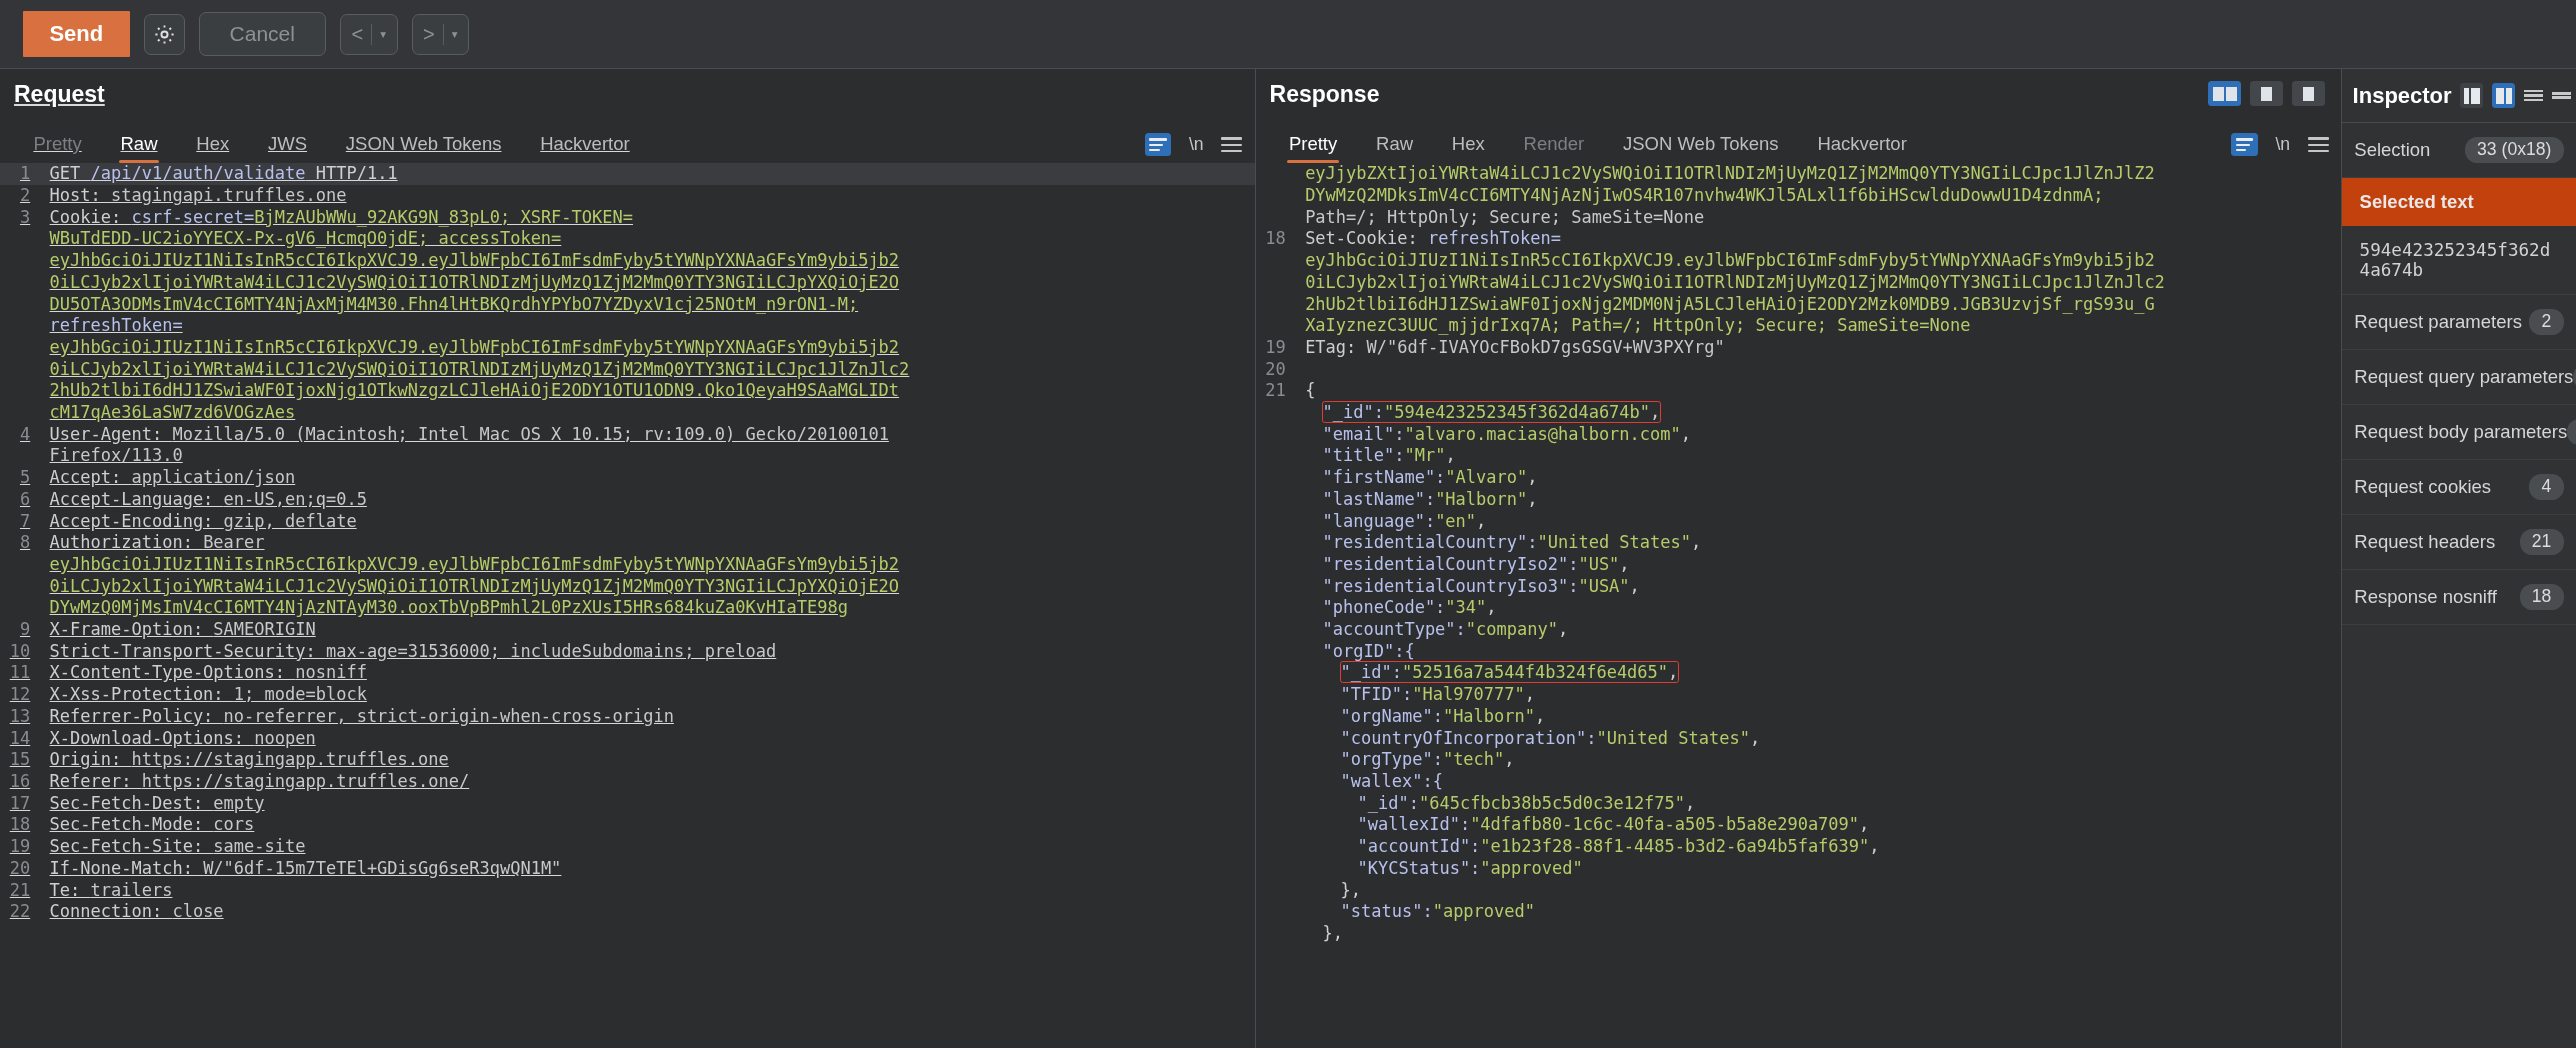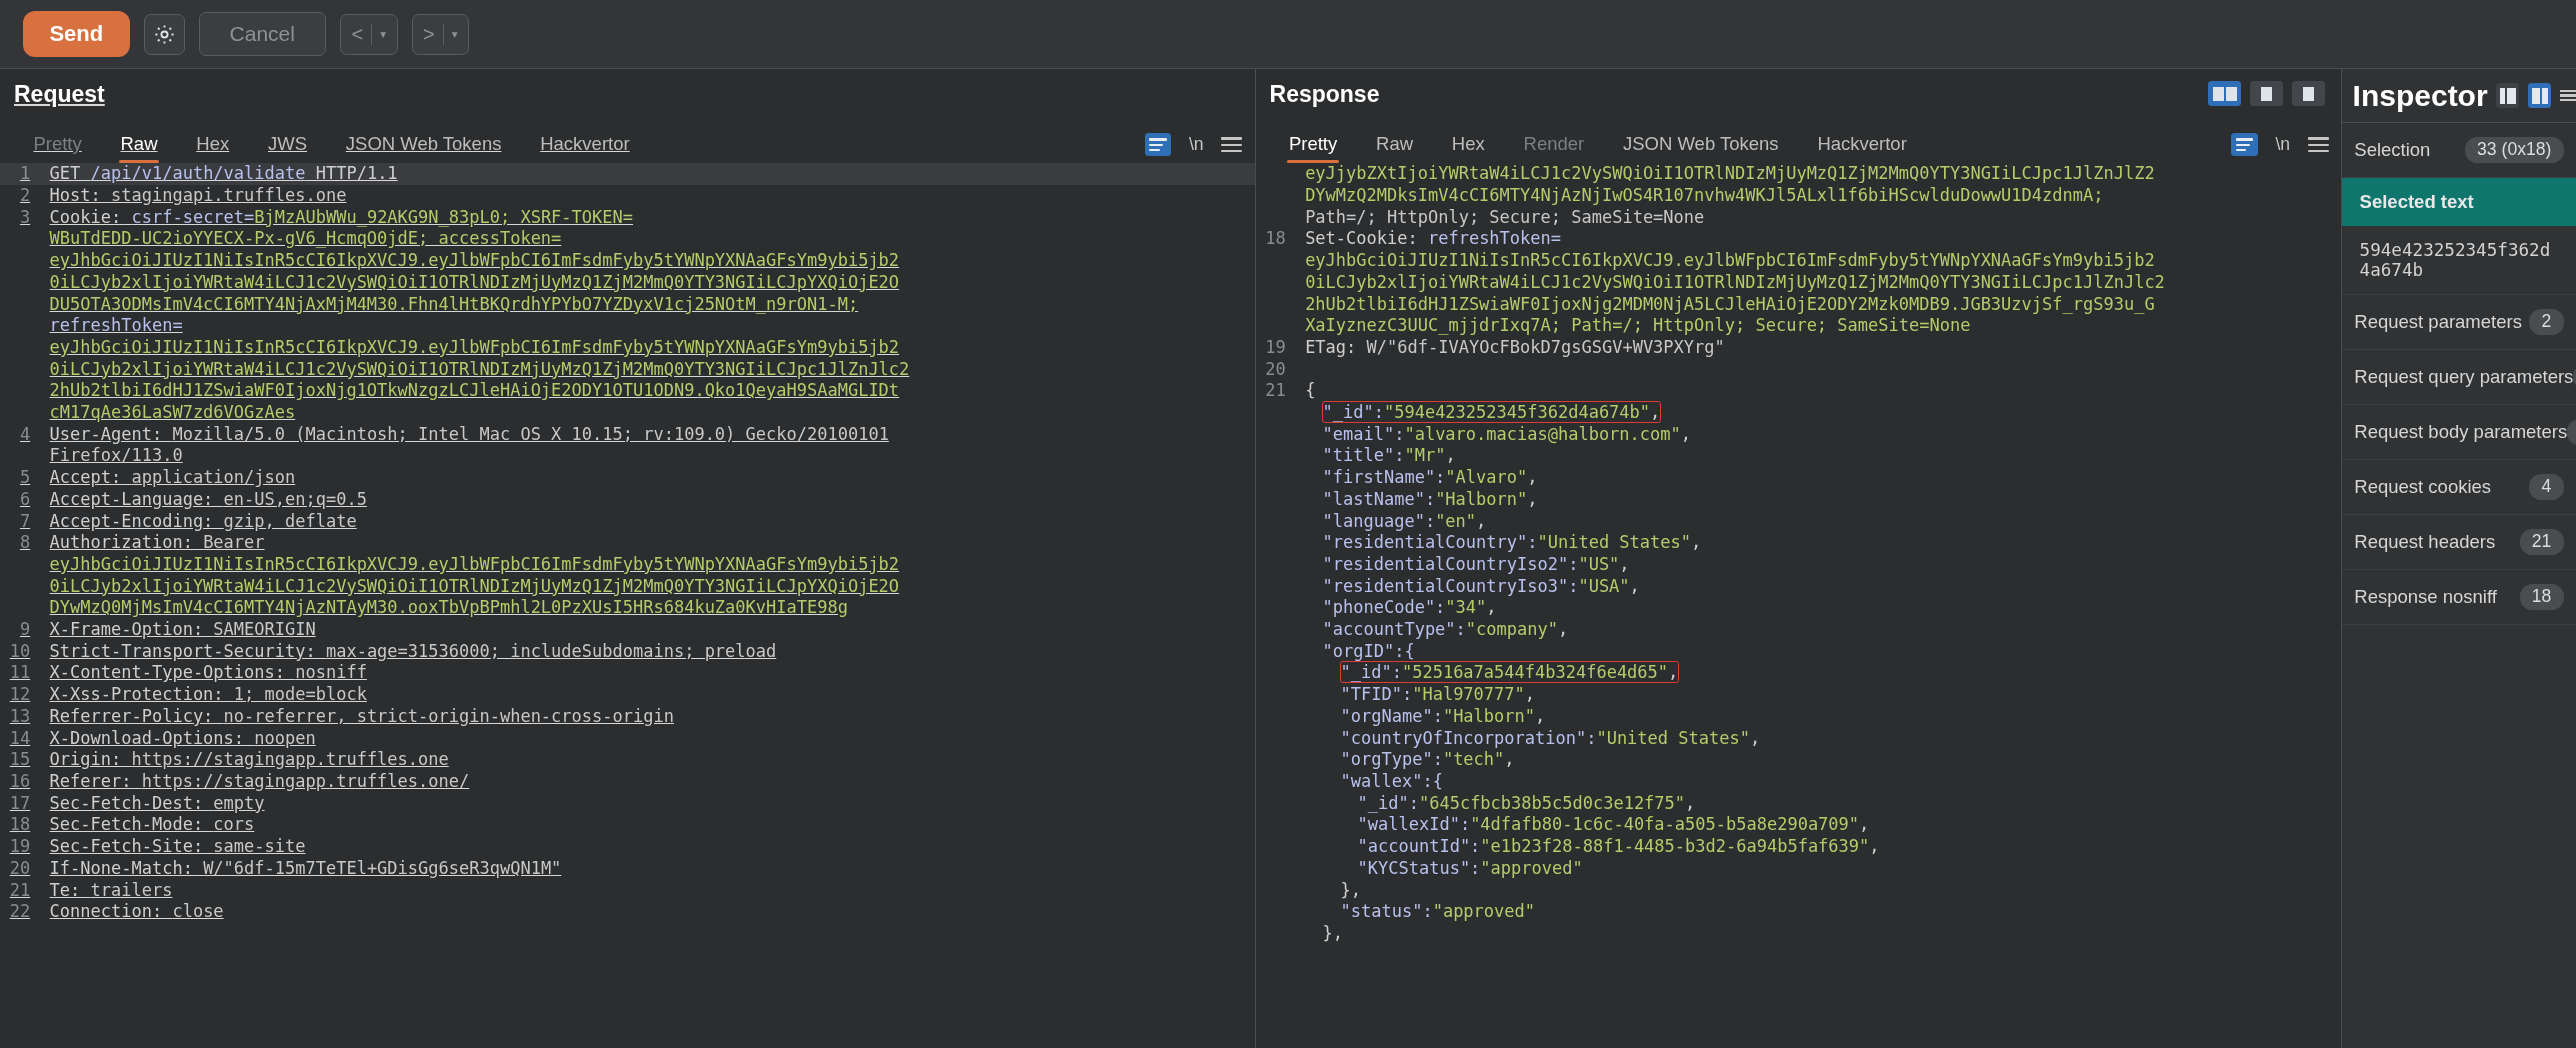--- a/index.html
+++ b/index.html
@@ -23,7 +23,7 @@
   .btn-send{
     background:#d8703f; color:#fff;
     font-weight:bold; font-size:22px;
-    border:none; border-radius:12px;
+    border:none; border-radius:1px;
     padding:9.7px 26.4px; cursor:pointer;
   }
   .btn-gear{

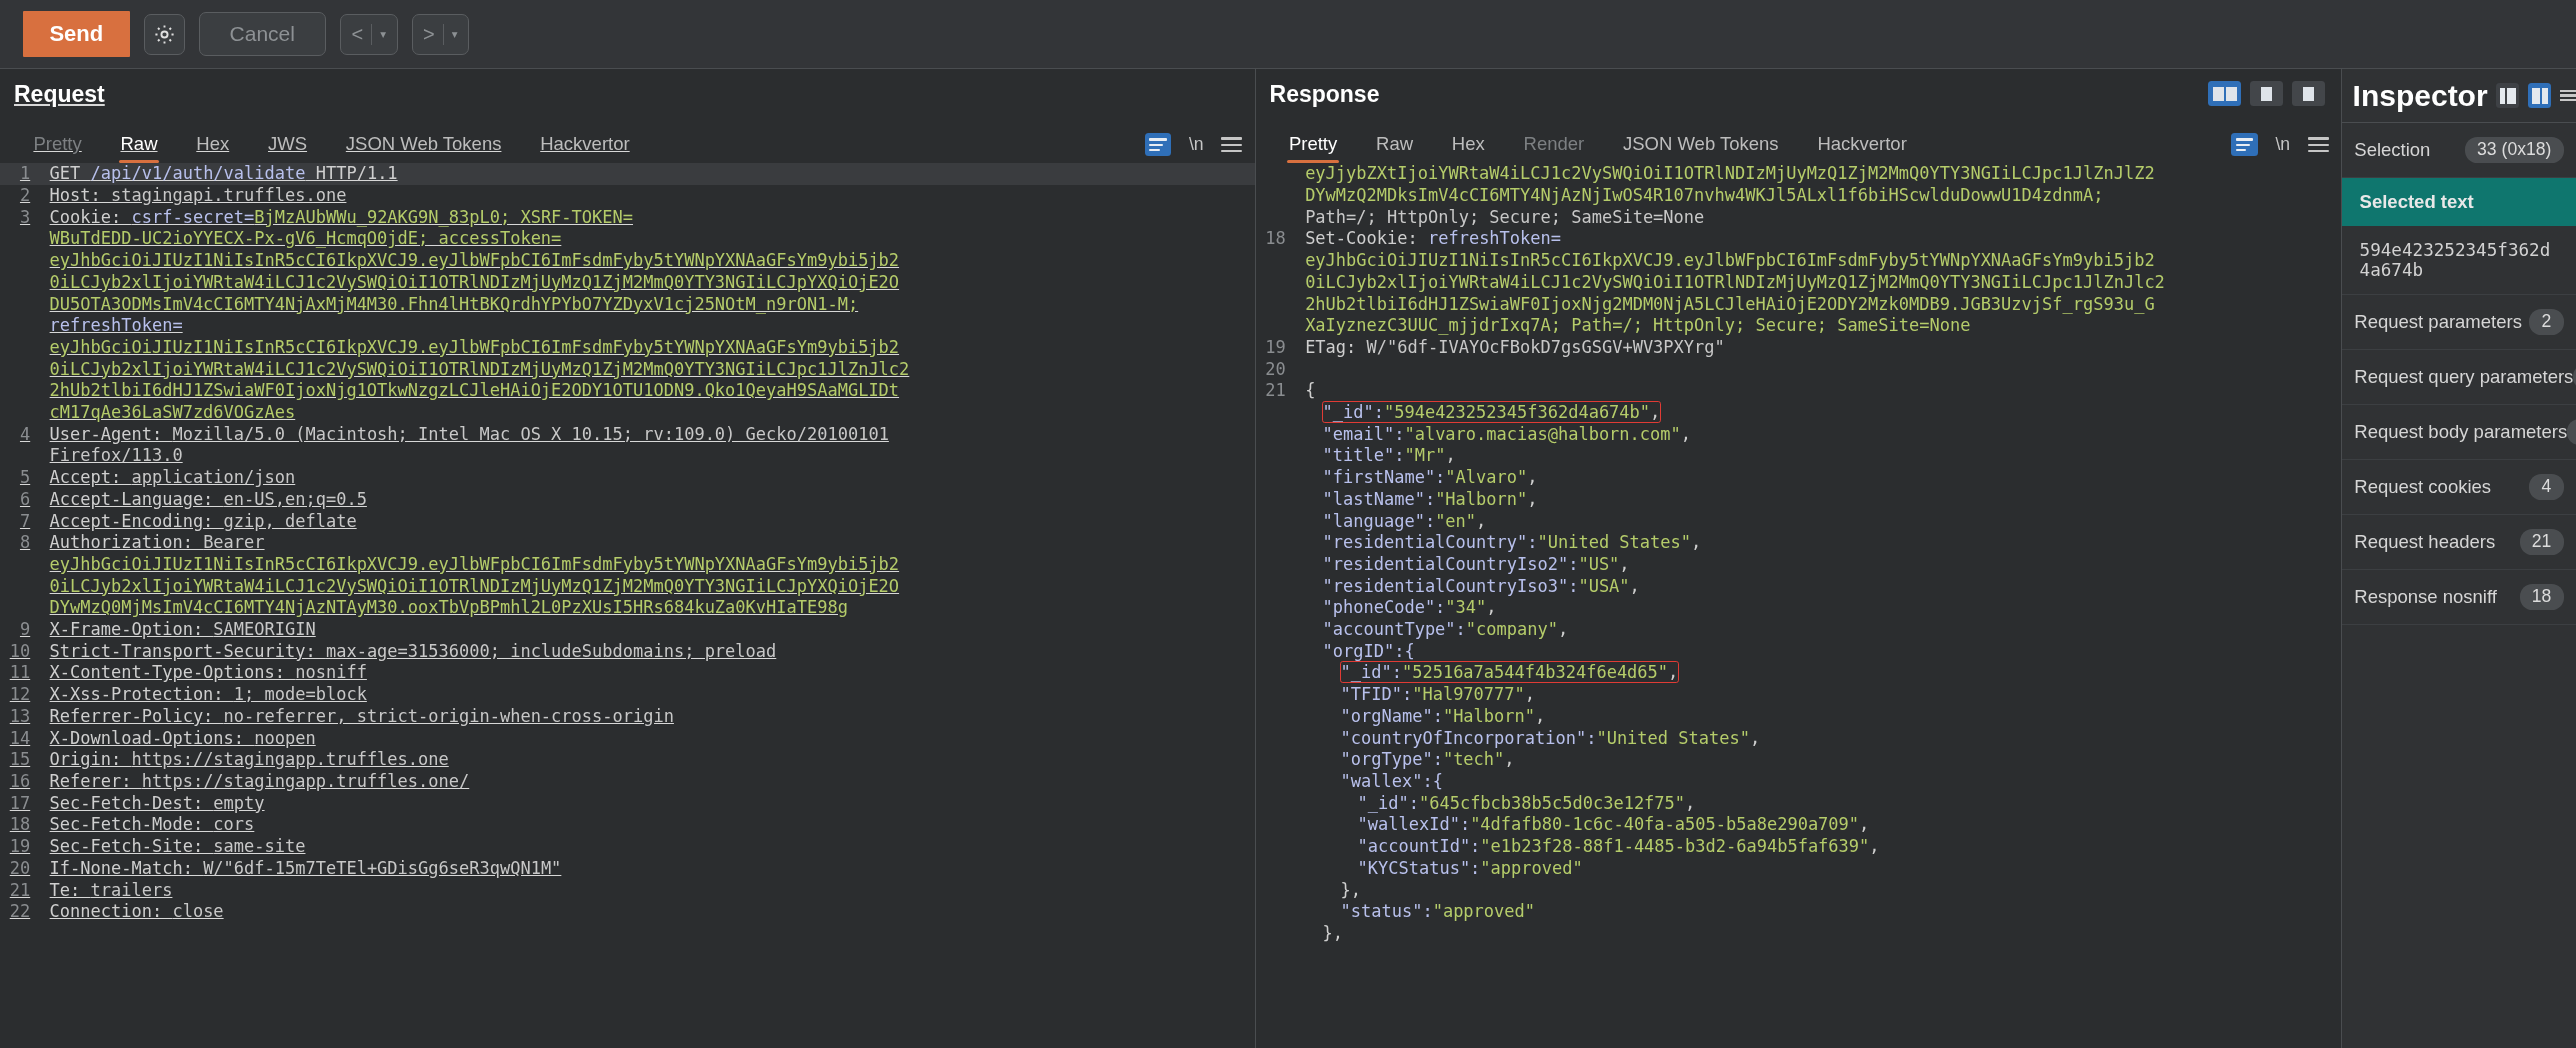--- a/index.html
+++ b/index.html
@@ -137,7 +137,7 @@
     height:53px;display:flex;align-items:center;
     padding:0 10.6px; gap:8.8px;
   }
-  .insp-title{font-size:30px;font-weight:bold;color:#fff;flex:1;white-space:nowrap;}
+  .insp-title{font-size:22px;font-weight:bold;color:#fff;flex:1;white-space:nowrap;}
   .ico-sq{
     width:30px;height:25px;border-radius:3.5px;background:#3e4145;
     display:flex;align-items:center;justify-content:center;cursor:pointer;

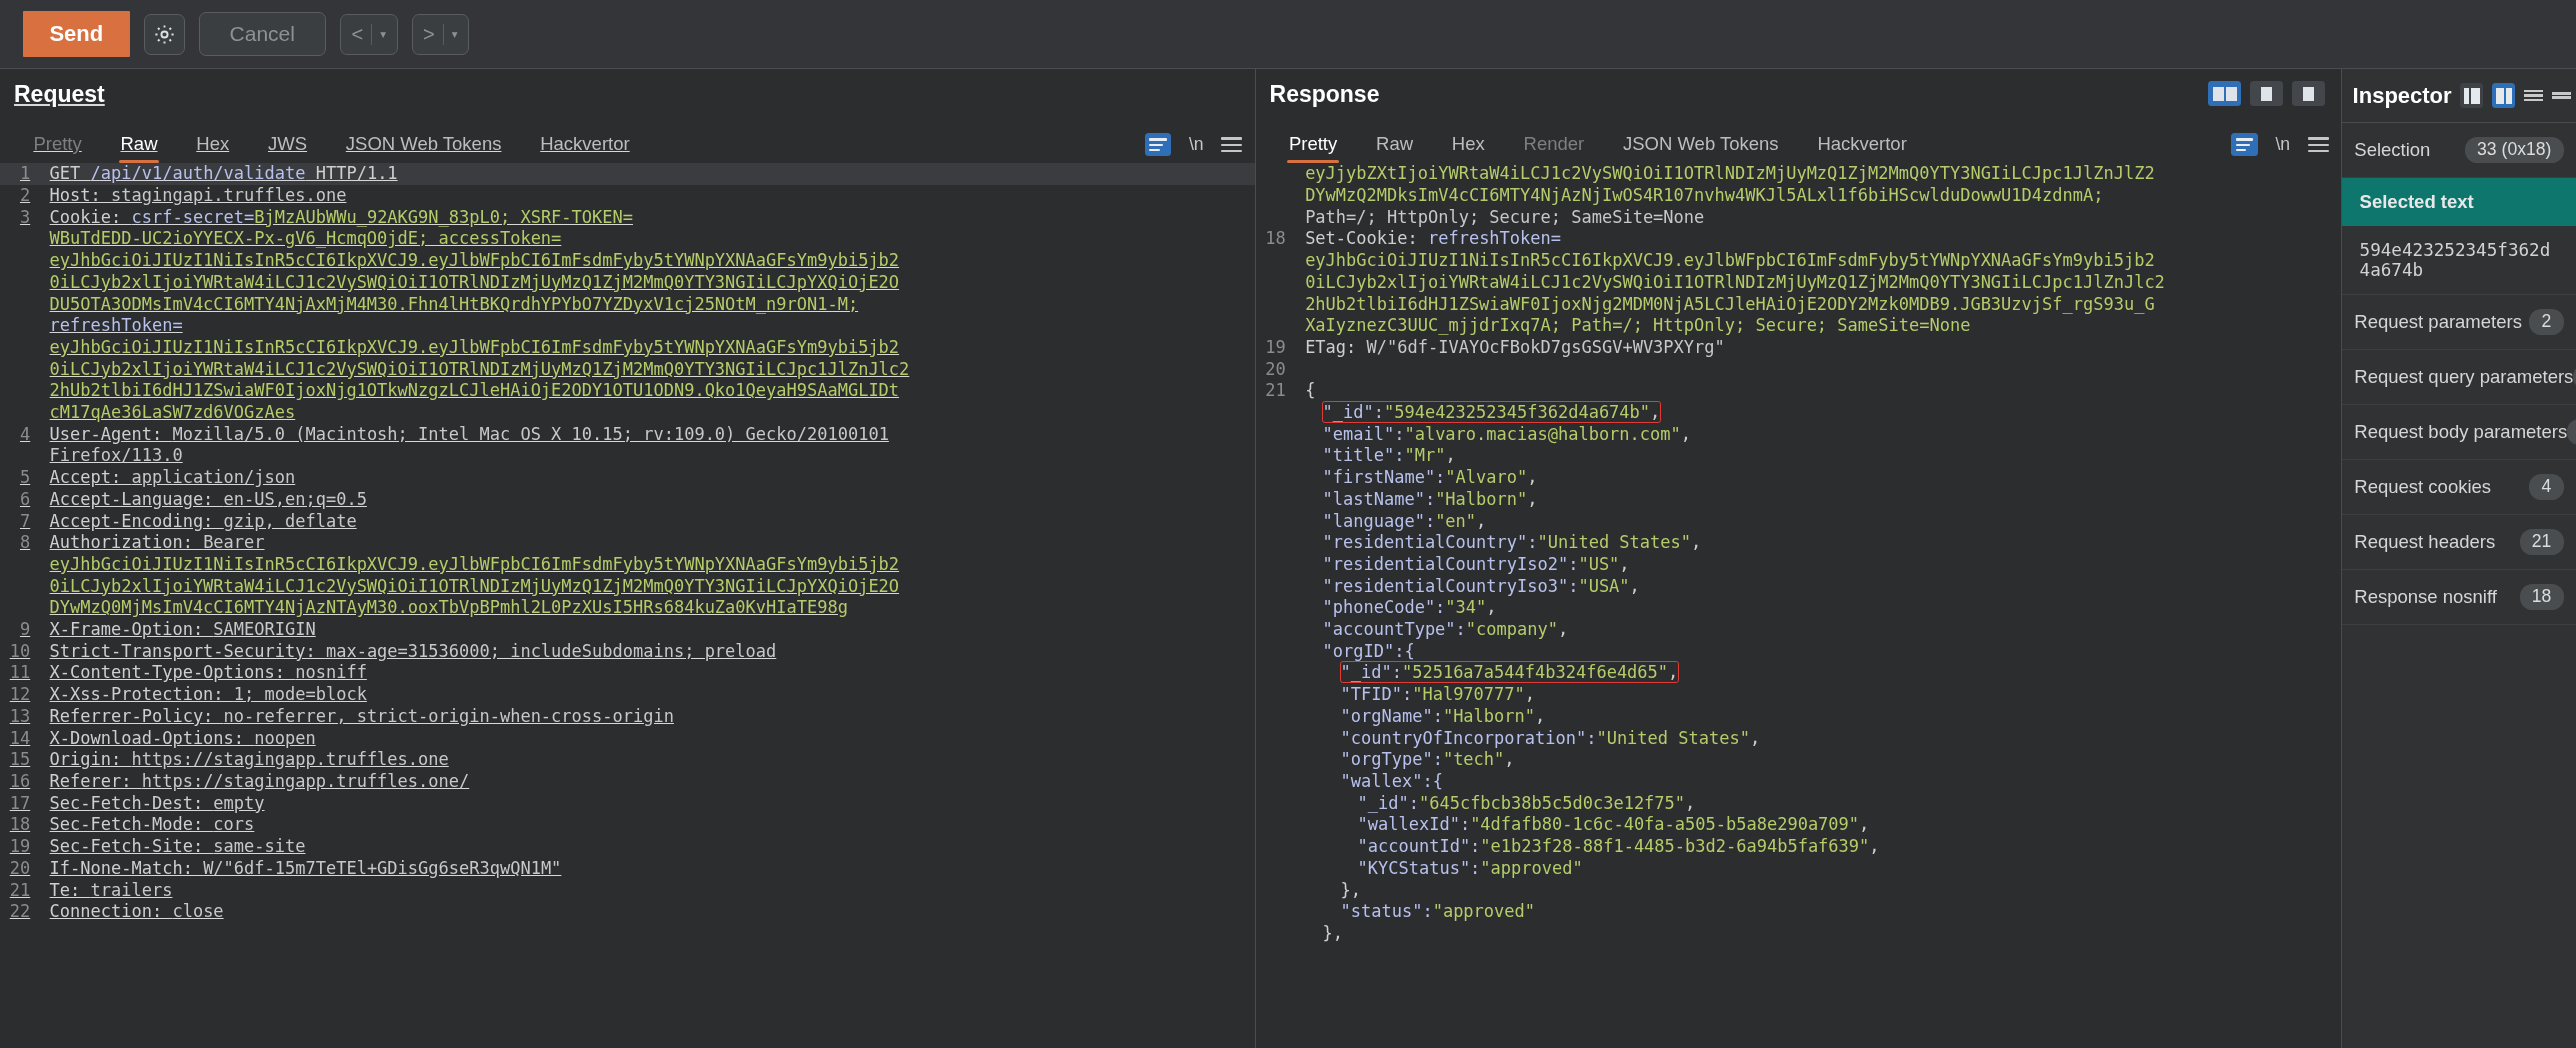--- a/index.html
+++ b/index.html
@@ -160,7 +160,7 @@
     border-radius:12.3px; padding:2.6px 12.3px; min-width:33px; text-align:center;
   }
   .sel-head{
-    background:#0f766e;height:48px;display:flex;align-items:center;
+    background:#c2410c;height:48px;display:flex;align-items:center;
     padding:0 17.6px; font-size:18.5px; font-weight:bold; color:#e8e8e8;
   }
   .sel-val{

